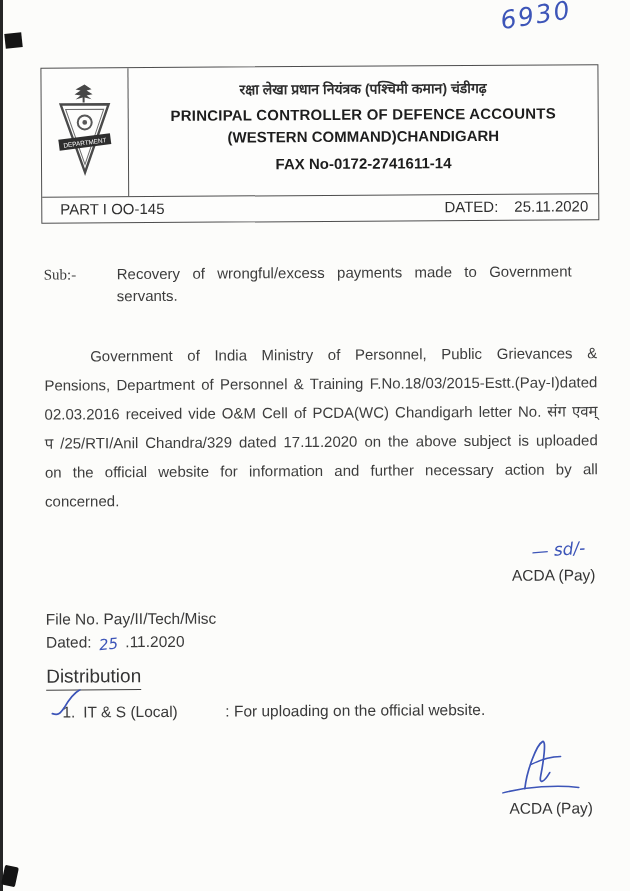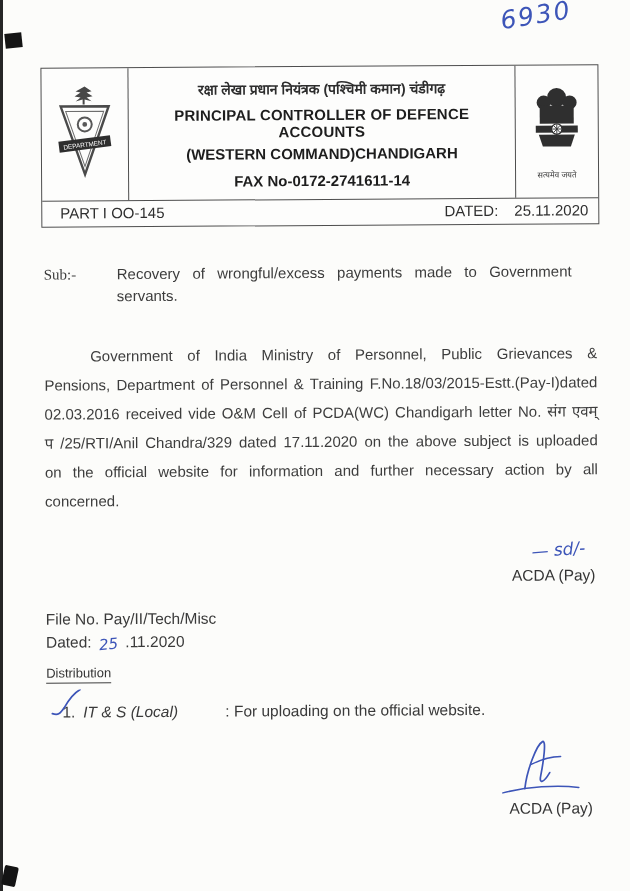--- a/index.html
+++ b/index.html
@@ -92,19 +92,6 @@
           <div class="fax">FAX No-0172-2741611-14</div>
         </div>
 
-        <div class="emblem-cell right">
-          <svg width="58" height="82" viewBox="0 0 58 82">
-            <circle cx="29" cy="14" r="9.5" fill="#2f2f2f"></circle>
-            <circle cx="16" cy="19" r="7" fill="#2f2f2f"></circle>
-            <circle cx="42" cy="19" r="7" fill="#2f2f2f"></circle>
-            <path d="M12 22 h34 v18 h-34 z" fill="#2f2f2f"></path>
-            <rect x="8" y="42" width="42" height="7" fill="#2f2f2f"></rect>
-            <circle cx="29" cy="45.5" r="5.2" fill="#ffffff" stroke="#2f2f2f" stroke-width="1.4"></circle>
-            <path d="M29 41 v9 M24.8 45.5 h8.4 M26 42.2 l6 6.6 M32 42.2 l-6 6.6" stroke="#2f2f2f" stroke-width="0.9"></path>
-            <path d="M11 51 h36 l-4 12 h-28 z" fill="#2f2f2f"></path>
-          </svg>
-          <div class="motto">सत्यमेव जयते</div>
-        </div>
       </div>
 
       <div class="part-row">

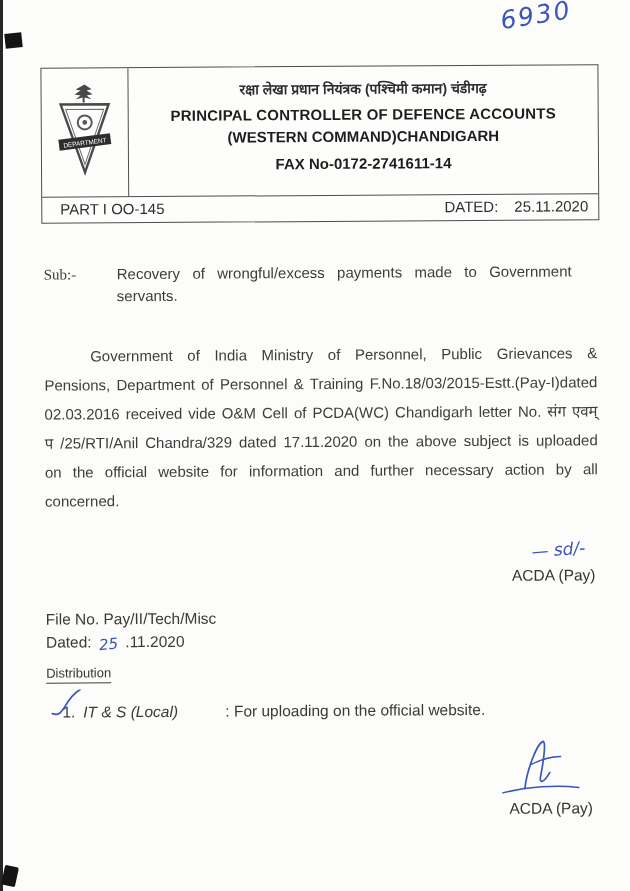--- a/index.html
+++ b/index.html
@@ -47,7 +47,7 @@
   .acda-top  { position:absolute; right:38px; top:568px; font-size:15.5px; color:#353535; }
   .file-block { position:absolute; left:42px; top:606px; font-size:15.5px; line-height:23px; color:#3a3a3a; }
   .file-block .day { font-size:15px; display:inline-block; transform:rotate(-5deg) translateY(2px); margin:0 3px; }
-  .dist-heading { position:absolute; left:42px; top:664px; font-size:13px; color:#343434; border-bottom:1.6px solid #3f3f3f; padding-bottom:2px; }
+  .dist-heading { position:absolute; left:42px; top:664px; font-size:19px; color:#343434; border-bottom:1.6px solid #3f3f3f; padding-bottom:2px; }
   .dist-item { position:absolute; left:58px; top:702px; font-size:15.5px; color:#3a3a3a; }
   .dist-item .no { margin-right:8px; }
   .dist-item .nm { display:inline-block; width:142px;font-style:italic; }

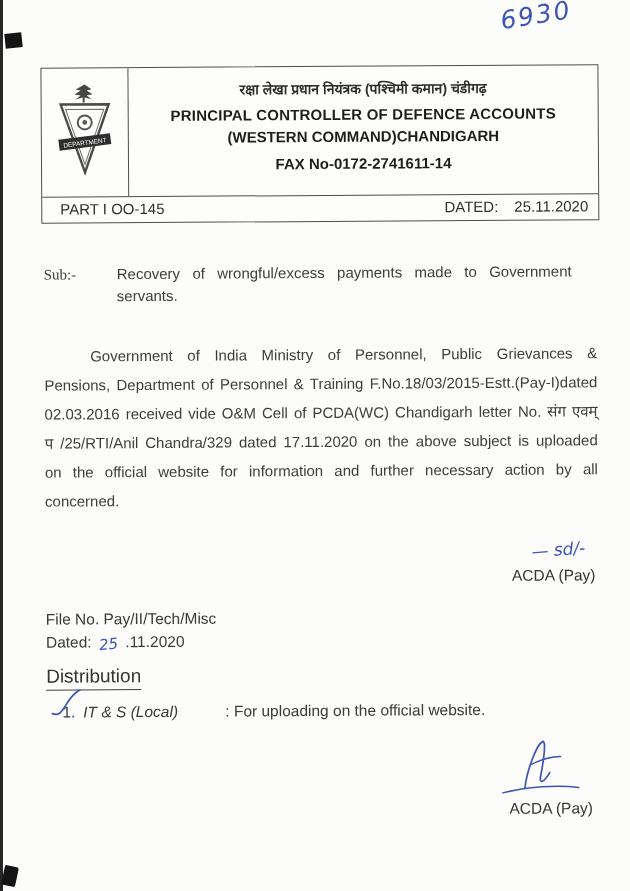--- a/index.html
+++ b/index.html
@@ -50,7 +50,7 @@
   .dist-heading { position:absolute; left:42px; top:664px; font-size:19px; color:#343434; border-bottom:1.6px solid #3f3f3f; padding-bottom:2px; }
   .dist-item { position:absolute; left:58px; top:702px; font-size:15.5px; color:#3a3a3a; }
   .dist-item .no { margin-right:8px; }
-  .dist-item .nm { display:inline-block; width:142px;font-style:italic; }
+  .dist-item .nm { display:inline-block; width:142px; }
   .tick-svg { position:absolute; left:-14px; top:-14px; }
   .sig-svg   { position:absolute; right:52px; top:736px; }
   .acda-bottom { position:absolute; right:42px; top:801px; font-size:15.5px; color:#353535; }

